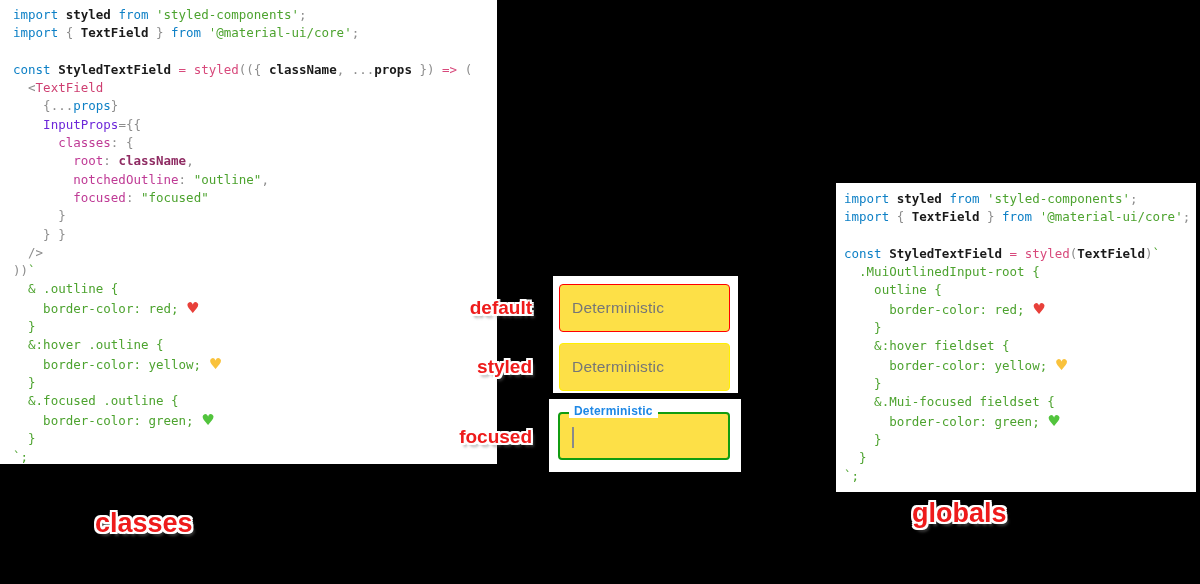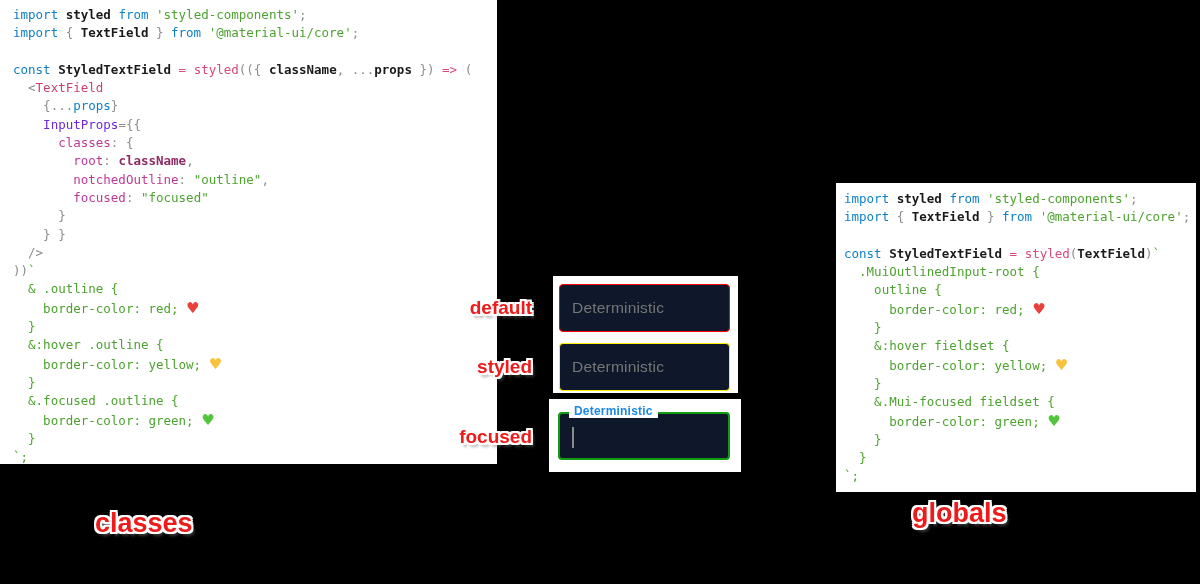--- a/index.html
+++ b/index.html
@@ -32,7 +32,7 @@
   #card1{left:553px;top:276px;width:185px;height:117px;}
   #card2{left:549px;top:399px;width:192px;height:73px;}
 
-  .tf{position:absolute;background:#0f172a;border-radius:4px;box-sizing:border-box;}
+  .tf{position:absolute;background:#fde047;border-radius:4px;box-sizing:border-box;}
   #tf-default{left:559px;top:284px;width:171px;height:48px;border:1.5px solid #ff0000;}
   #tf-hover{left:559px;top:343px;width:171px;height:48px;border:1.5px solid #ffef00;}
   #tf-focused{left:558px;top:412px;width:172px;height:48px;border:2px solid #119c11;}

